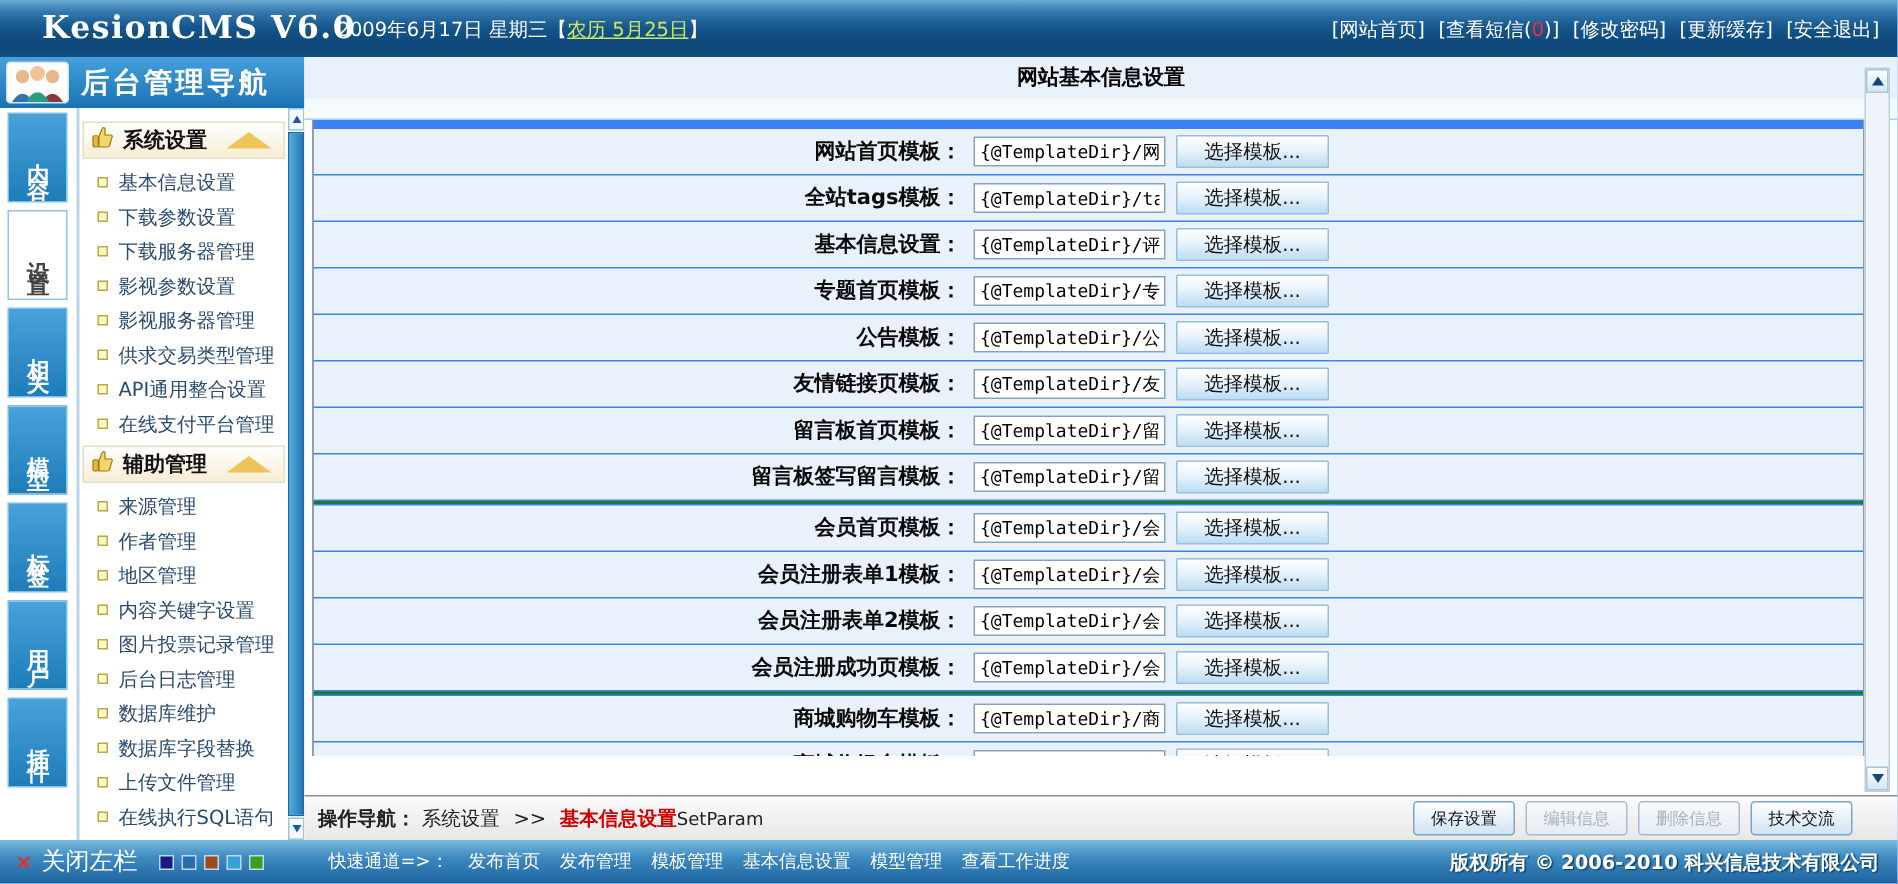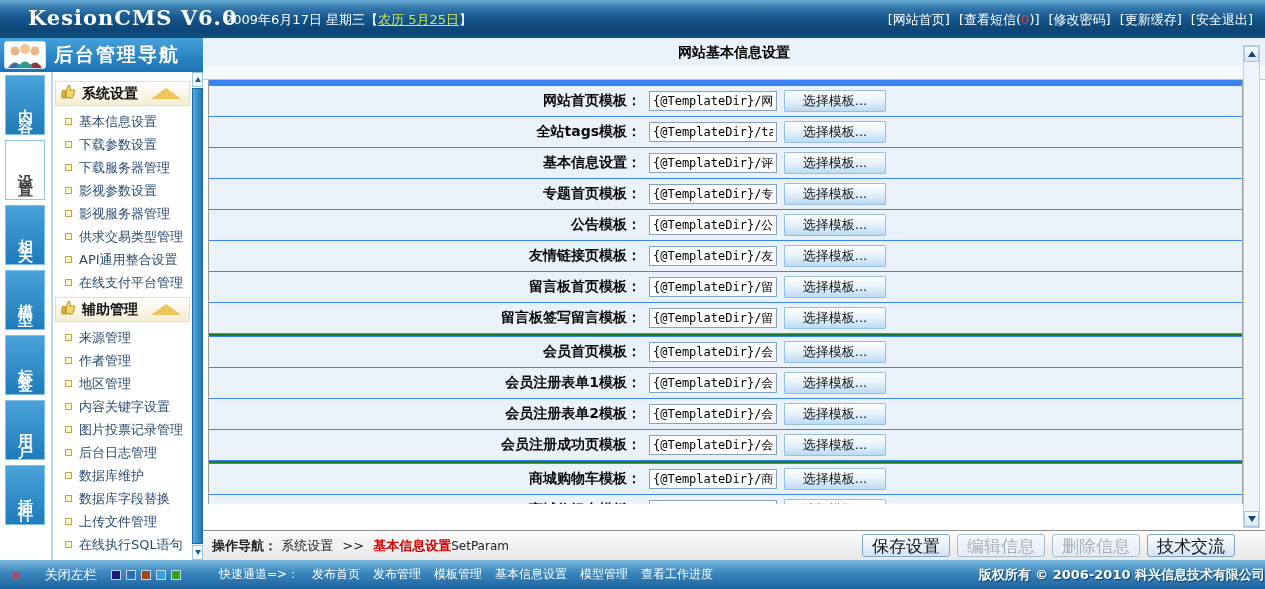--- a/index.html
+++ b/index.html
@@ -75,7 +75,7 @@
   .nav .code { font-size:12px; }
   .bbtns { margin-left:auto; display:flex; gap:7px; padding-right:30px; }
   .bbtn { min-width:68px; height:23px; padding:0 9px; border:1px solid #7da4c8; border-radius:3px;
-    background:linear-gradient(180deg,#fefefe,#d2e4f2); font-family:Liberation Sans, sans-serif; font-size:17px; color:#112; cursor:pointer; }
+    background:linear-gradient(180deg,#fefefe,#d2e4f2); font-family:Liberation Sans, sans-serif; font-size:11px; color:#112; cursor:pointer; }
   .bbtn.disabled { color:#a8b0ba; border-color:#a8bcd0; background:linear-gradient(180deg,#f8fafc,#e4ecf4); cursor:default; }
 
   

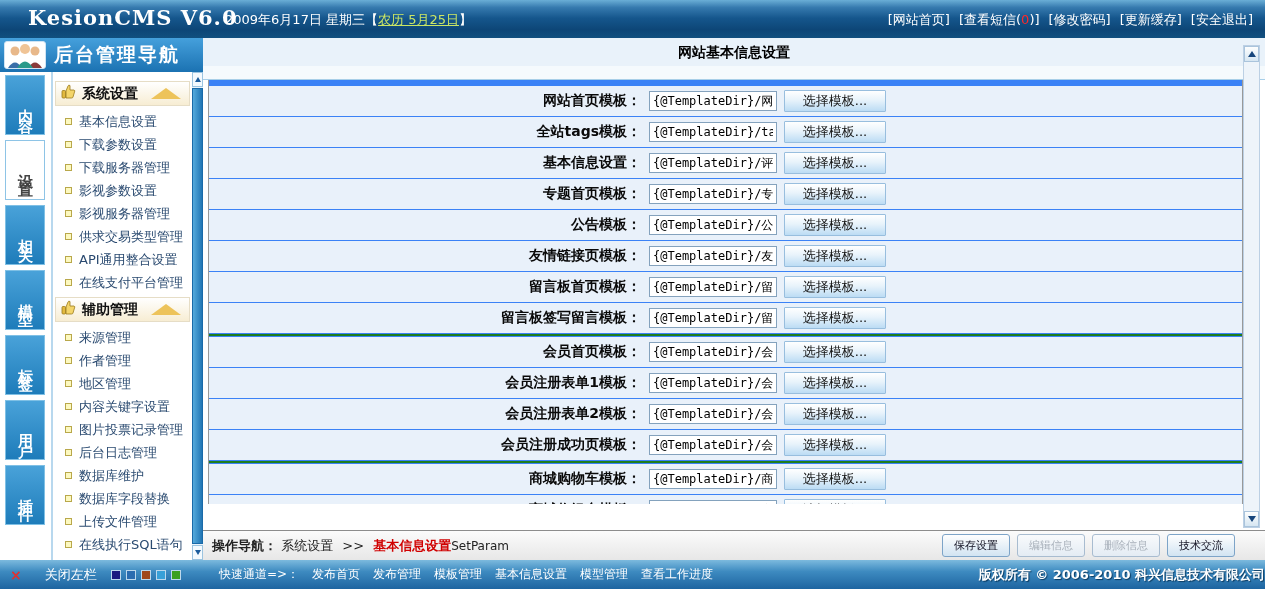--- a/index.html
+++ b/index.html
@@ -83,7 +83,7 @@
     background:linear-gradient(180deg,#7cbade 0%,#3d8ac0 40%,#1d64a0 100%); display:flex; align-items:center; }
   .f-left { width:203px; flex:0 0 auto; display:flex; align-items:center; padding-left:10px; }
   .close-x { color:#e03030; font-weight:bold; font-size:14px; cursor:pointer; }
-  .close-lbl { color:#fff; font-size:13px; margin-left:23px; cursor:pointer; }
+  .close-lbl { color:#fff; font-size:16px; margin-left:6px; cursor:pointer; }
   .swatches { display:flex; gap:5px; margin-left:14px; }
   .swatch { width:10px; height:10px; border:1px solid #bcd8ec; display:inline-block; cursor:pointer; }
   .f-quick { display:flex; align-items:center; gap:13px; margin-left:16px; color:#fff; font-size:12px; white-space:nowrap; }

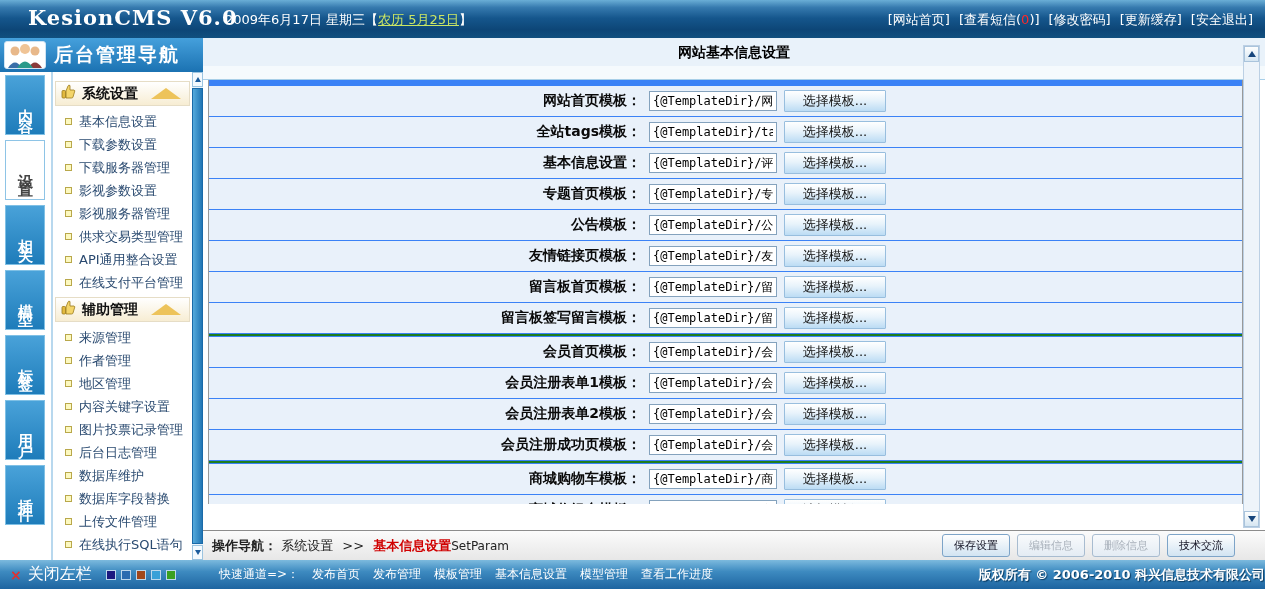--- a/index.html
+++ b/index.html
@@ -88,7 +88,7 @@
   .swatch { width:10px; height:10px; border:1px solid #bcd8ec; display:inline-block; cursor:pointer; }
   .f-quick { display:flex; align-items:center; gap:13px; margin-left:16px; color:#fff; font-size:12px; white-space:nowrap; }
   .f-quick a { color:#fff; text-decoration:none; cursor:pointer; }
-  .f-copy { margin-left:auto; color:#fff; font-size:13px; font-weight:bold; text-shadow:1px 1px 1px #0b3b60; white-space:nowrap; }
+  .f-copy { margin-left:auto; padding-right:12px; color:#fff; font-size:13px; font-weight:bold; text-shadow:1px 1px 1px #0b3b60; white-space:nowrap; }
 </style>
 </head>
 <body>

